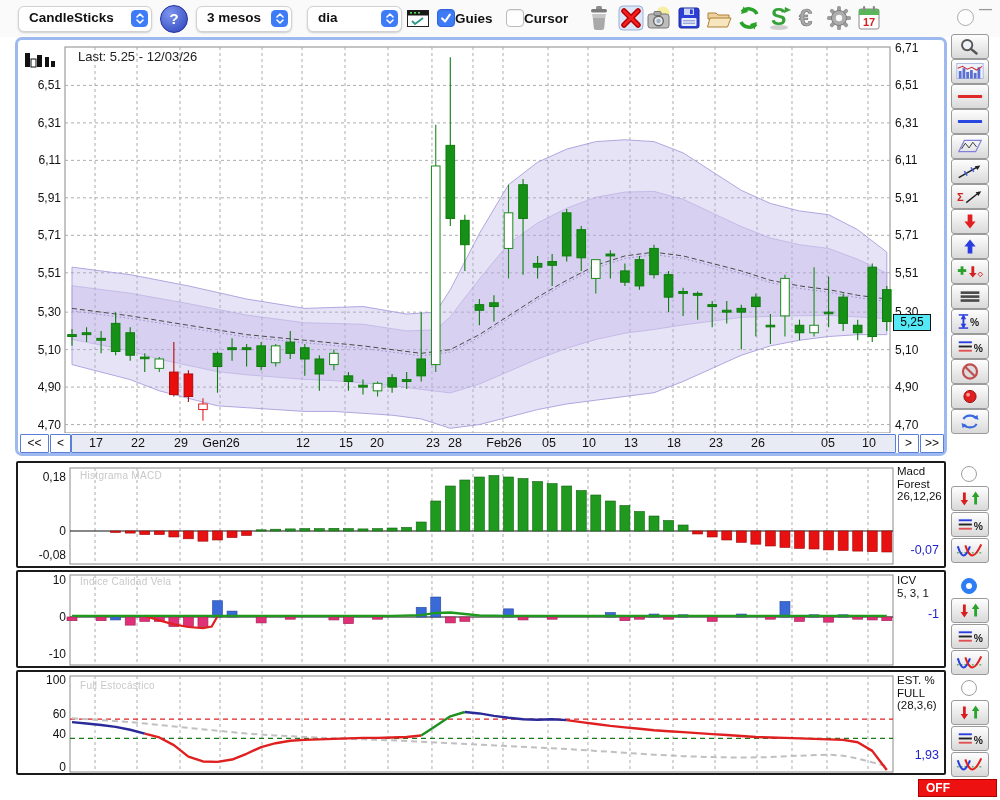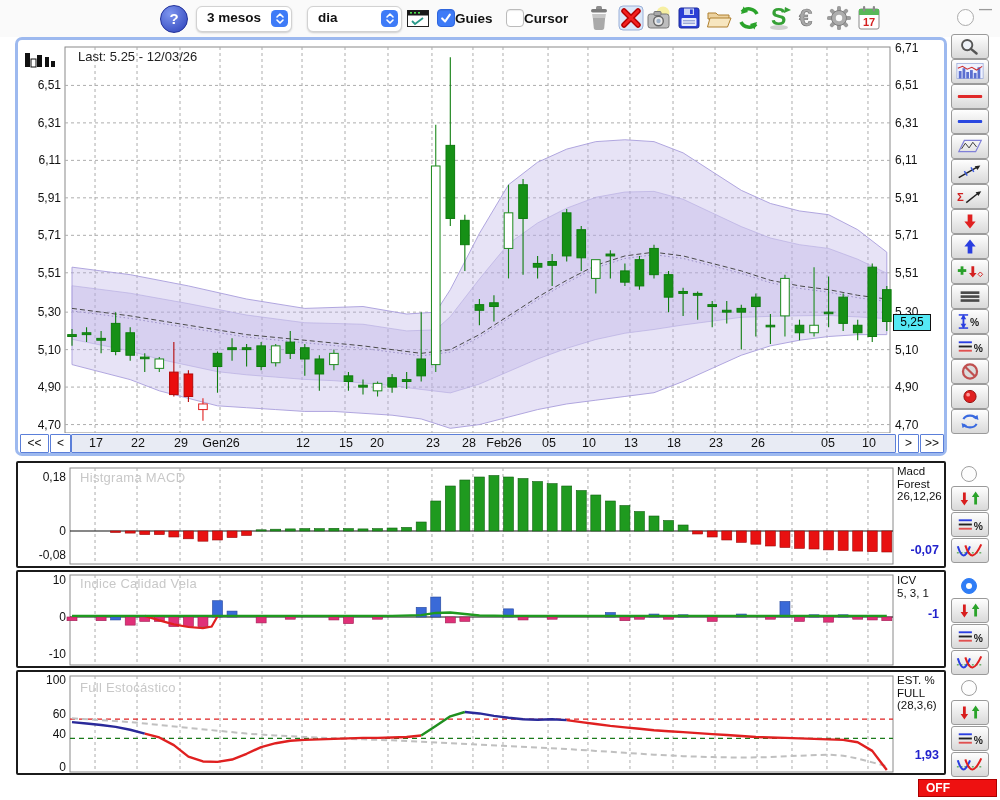--- a/index.html
+++ b/index.html
@@ -64,6 +64,14 @@
 <div class="app">
 
   <div class="toolbar">
+    <div class="mac-select" style="left:18px;width:132px">
+      <span class="msl">CandleSticks</span>
+      <span class="badge">
+          <svg width="10" height="13" viewBox="0 0 10 13">
+            <path d="M2 5 L5 2 L8 5 M2 8 L5 11 L8 8" stroke="#fff" stroke-width="1.6" fill="none" stroke-linecap="round" stroke-linejoin="round"></path>
+          </svg>
+        </span>
+    </div>
     <div class="help"><span>?</span></div>
     <div class="mac-select" style="left:196px;width:94px">
       <span class="msl">3 mesos</span>

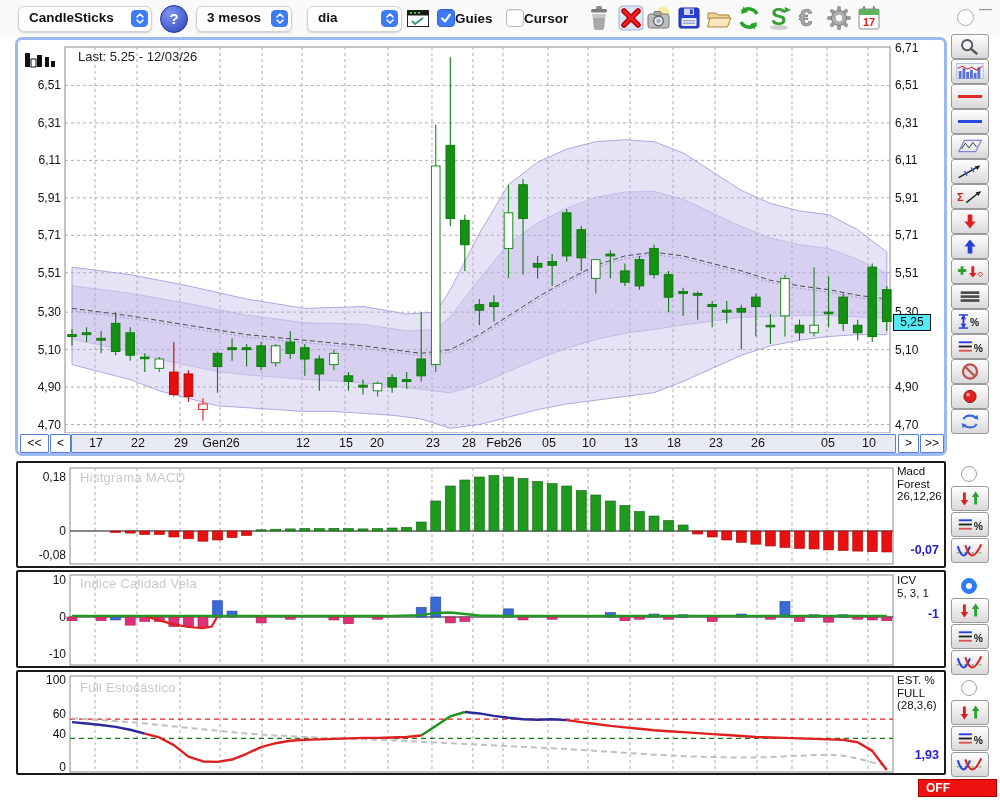--- a/index.html
+++ b/index.html
@@ -395,7 +395,7 @@
         <span class="dlab" style="left: 252.005px;">15</span>
         <span class="dlab" style="left: 283px;">20</span>
         <span class="dlab" style="left: 338.96px;">23</span>
-        <span class="dlab" style="left: 375px; text-align: center;">28</span>
+        <span class="dlab" style="left: 361px; text-align: center;">28</span>
         <span class="dlab" style="left: 409.993px;">Feb26</span>
         <span class="dlab" style="left: 455.038px;">05</span>
         <span class="dlab" style="left: 494.967px;">10</span>

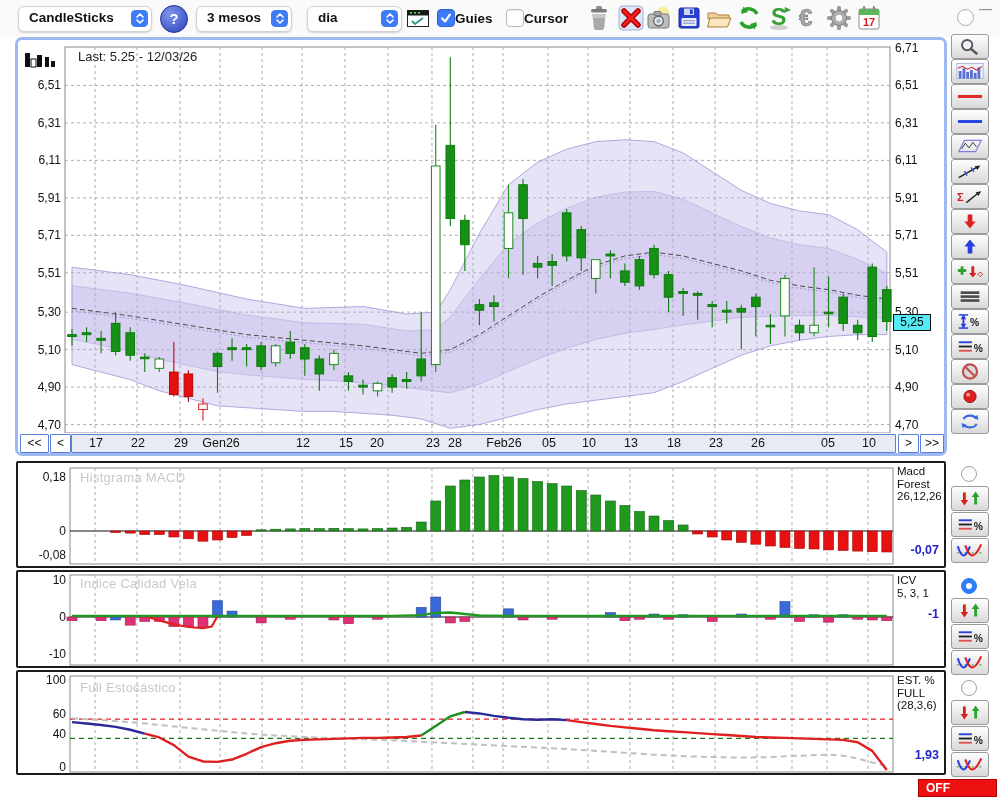--- a/index.html
+++ b/index.html
@@ -41,7 +41,7 @@
   .dlab{position:absolute;top:1px;width:44px;text-align:center;font-size:12.5px;color:#111;}
   
   .pframe{position:absolute;left:16px;width:926px;border:2px solid #1b1b1b;border-radius:2px;background:transparent;}
-  .ptitle{position:absolute;left:80px;font-size:13px;color:#c8c8c8;letter-spacing:.3px;}
+  .ptitle{position:absolute;left:80px;font-size:10px;color:#c8c8c8;letter-spacing:.3px;}
   .pright{position:absolute;left:897px;width:46px;font-size:11.5px;color:#111;line-height:1.1;}
   .pvalue{position:absolute;left:893px;width:46px;text-align:right;font-size:12.5px;color:#2323cc;font-weight:bold;}
   

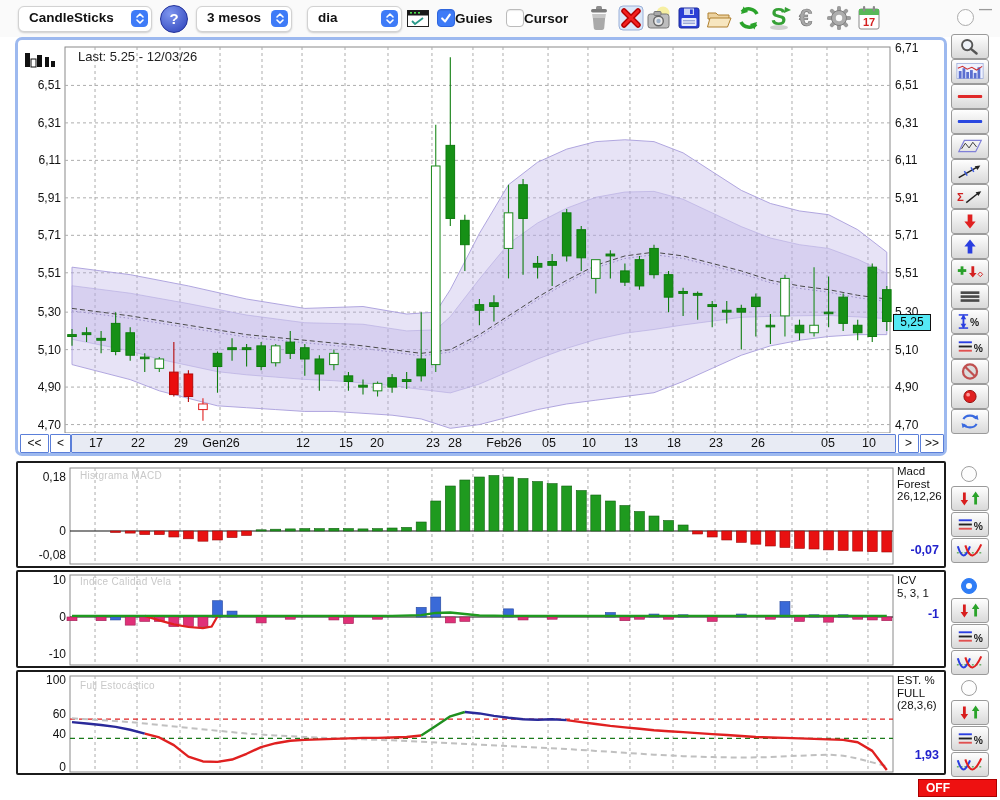--- a/index.html
+++ b/index.html
@@ -43,7 +43,7 @@
   .pframe{position:absolute;left:16px;width:926px;border:2px solid #1b1b1b;border-radius:2px;background:transparent;}
   .ptitle{position:absolute;left:80px;font-size:10px;color:#c8c8c8;letter-spacing:.3px;}
   .pright{position:absolute;left:897px;width:46px;font-size:11.5px;color:#111;line-height:1.1;}
-  .pvalue{position:absolute;left:893px;width:46px;text-align:right;font-size:12.5px;color:#2323cc;font-weight:bold;}
+  .pvalue{position:absolute;left:893px;width:46px;text-align:right;font-size:12.5px;color:#2323cc;}
   
   .sym{position:absolute;left:22px;top:779px;font-size:13.5px;font-weight:bold;color:#000;}
   .cpath{position:absolute;left:305px;top:780px;font-size:13px;font-weight:bold;color:#2222d6;}

